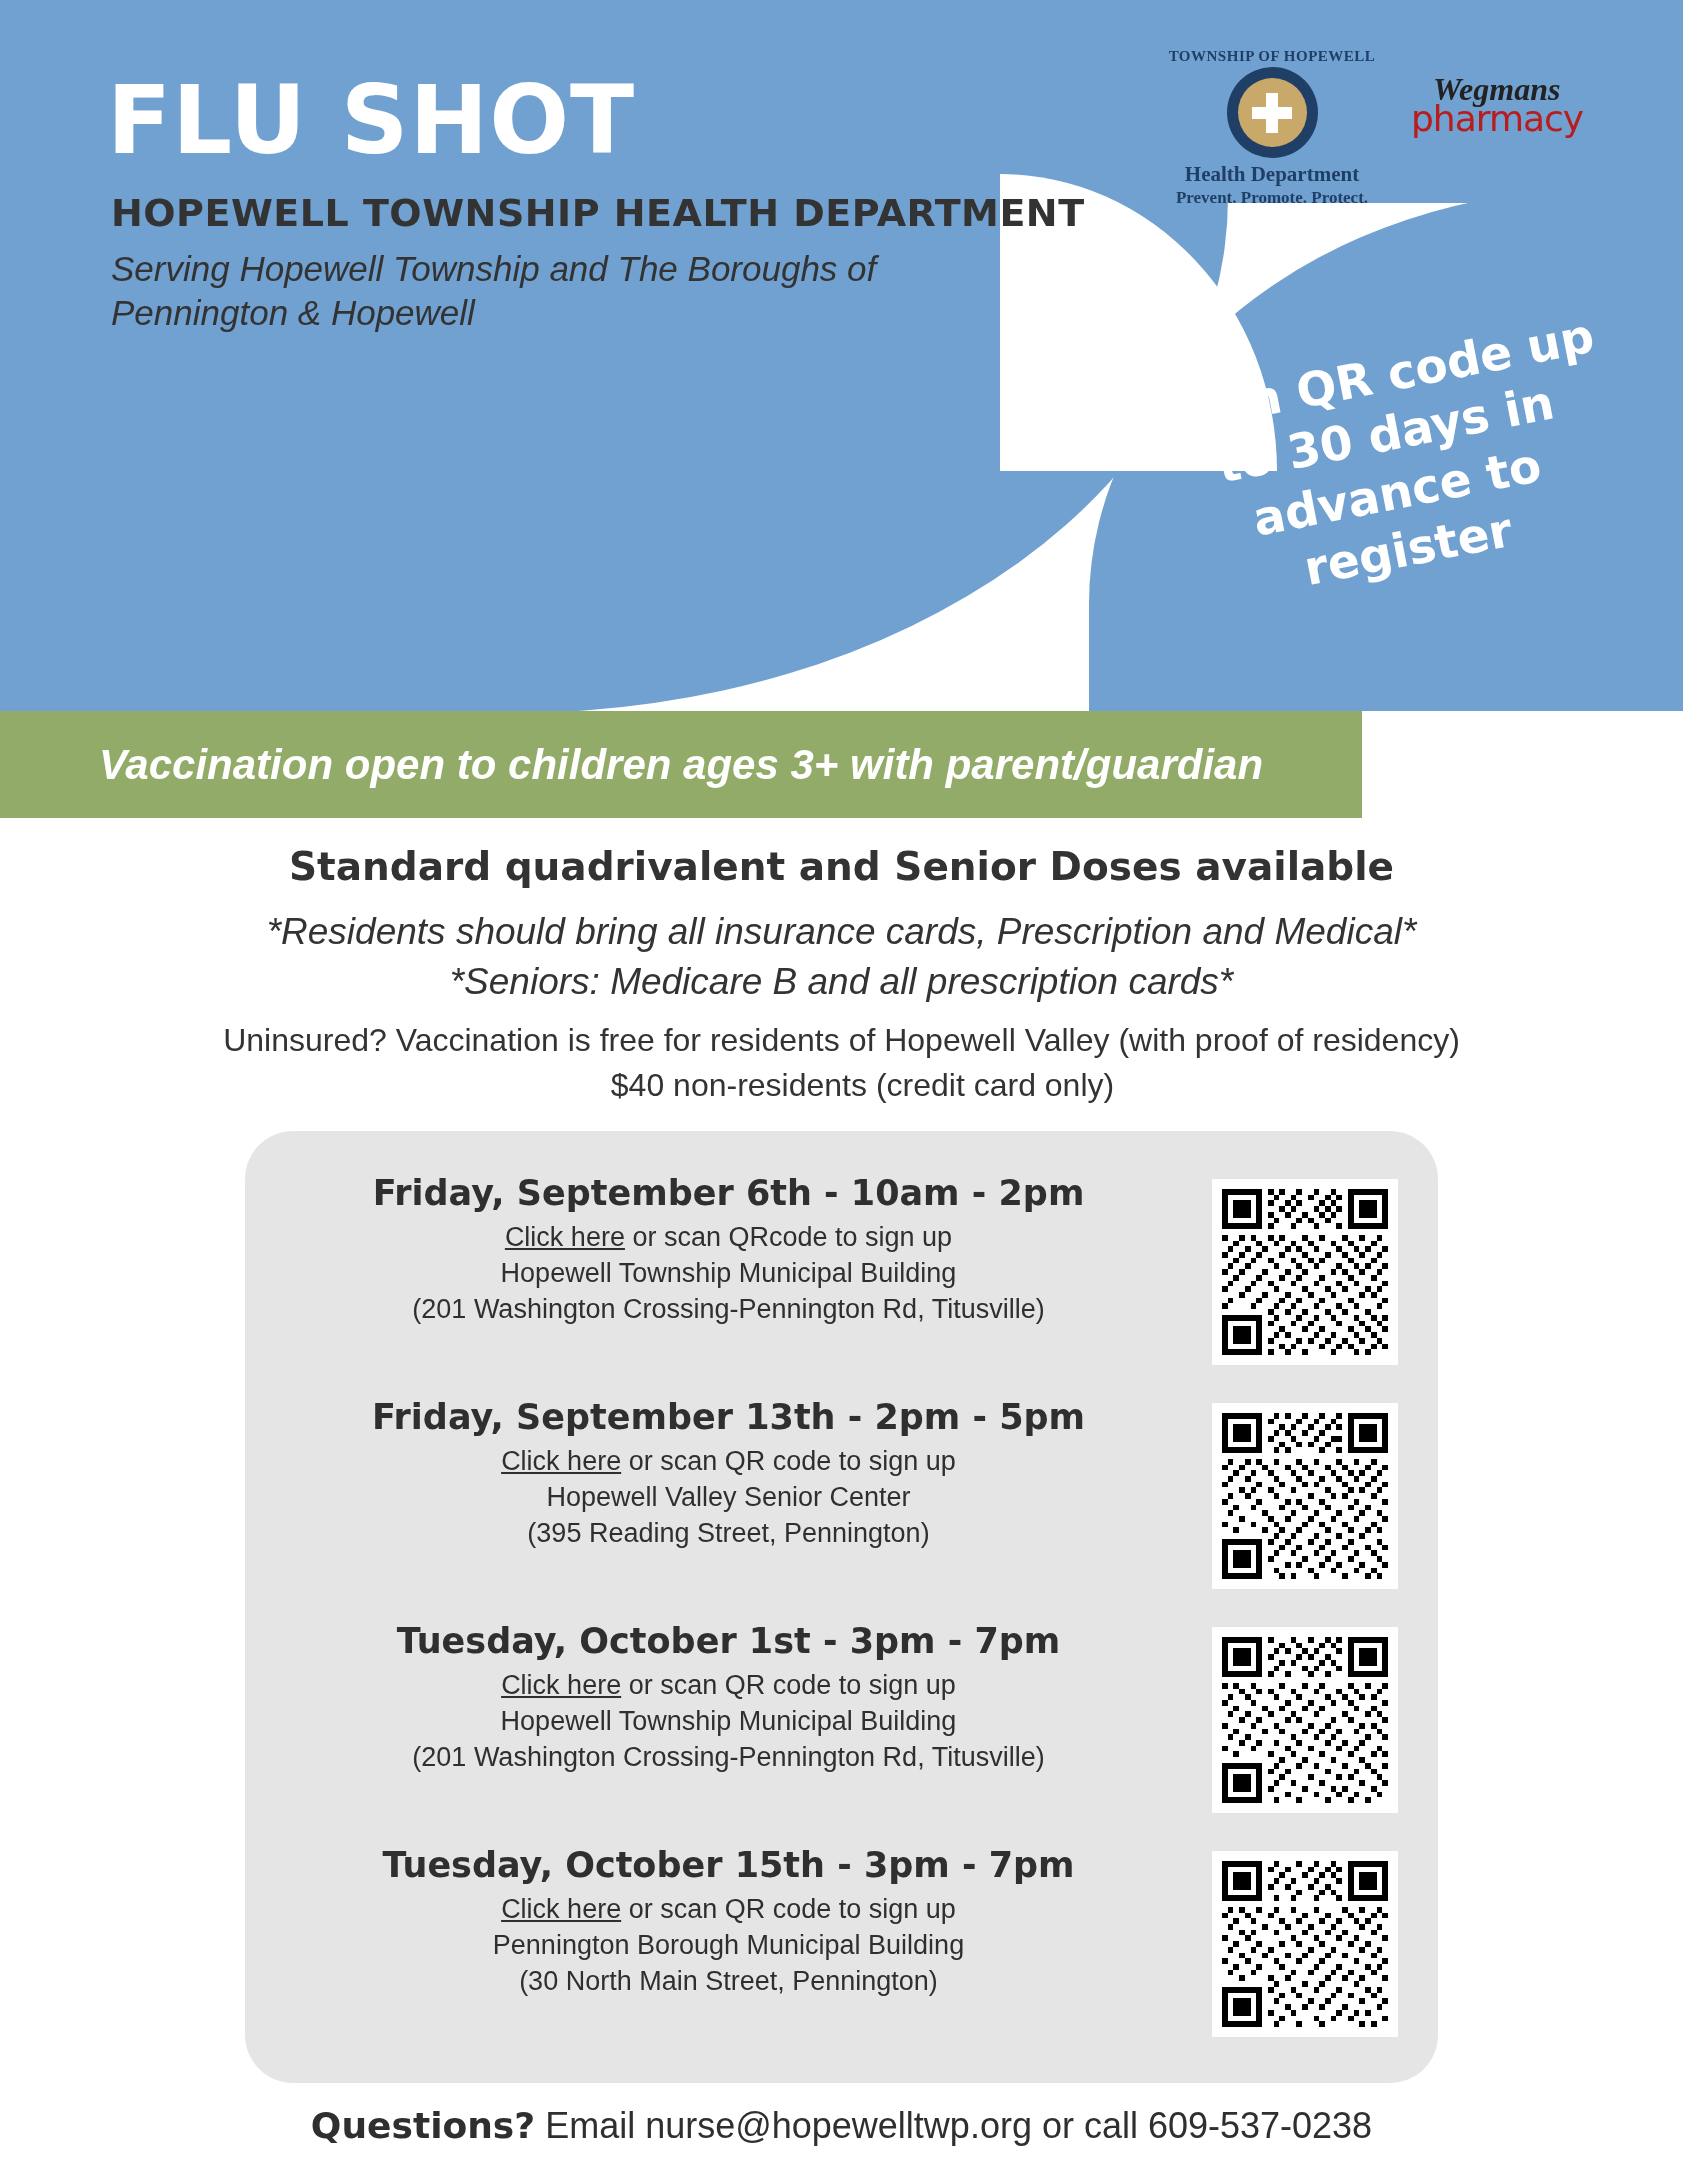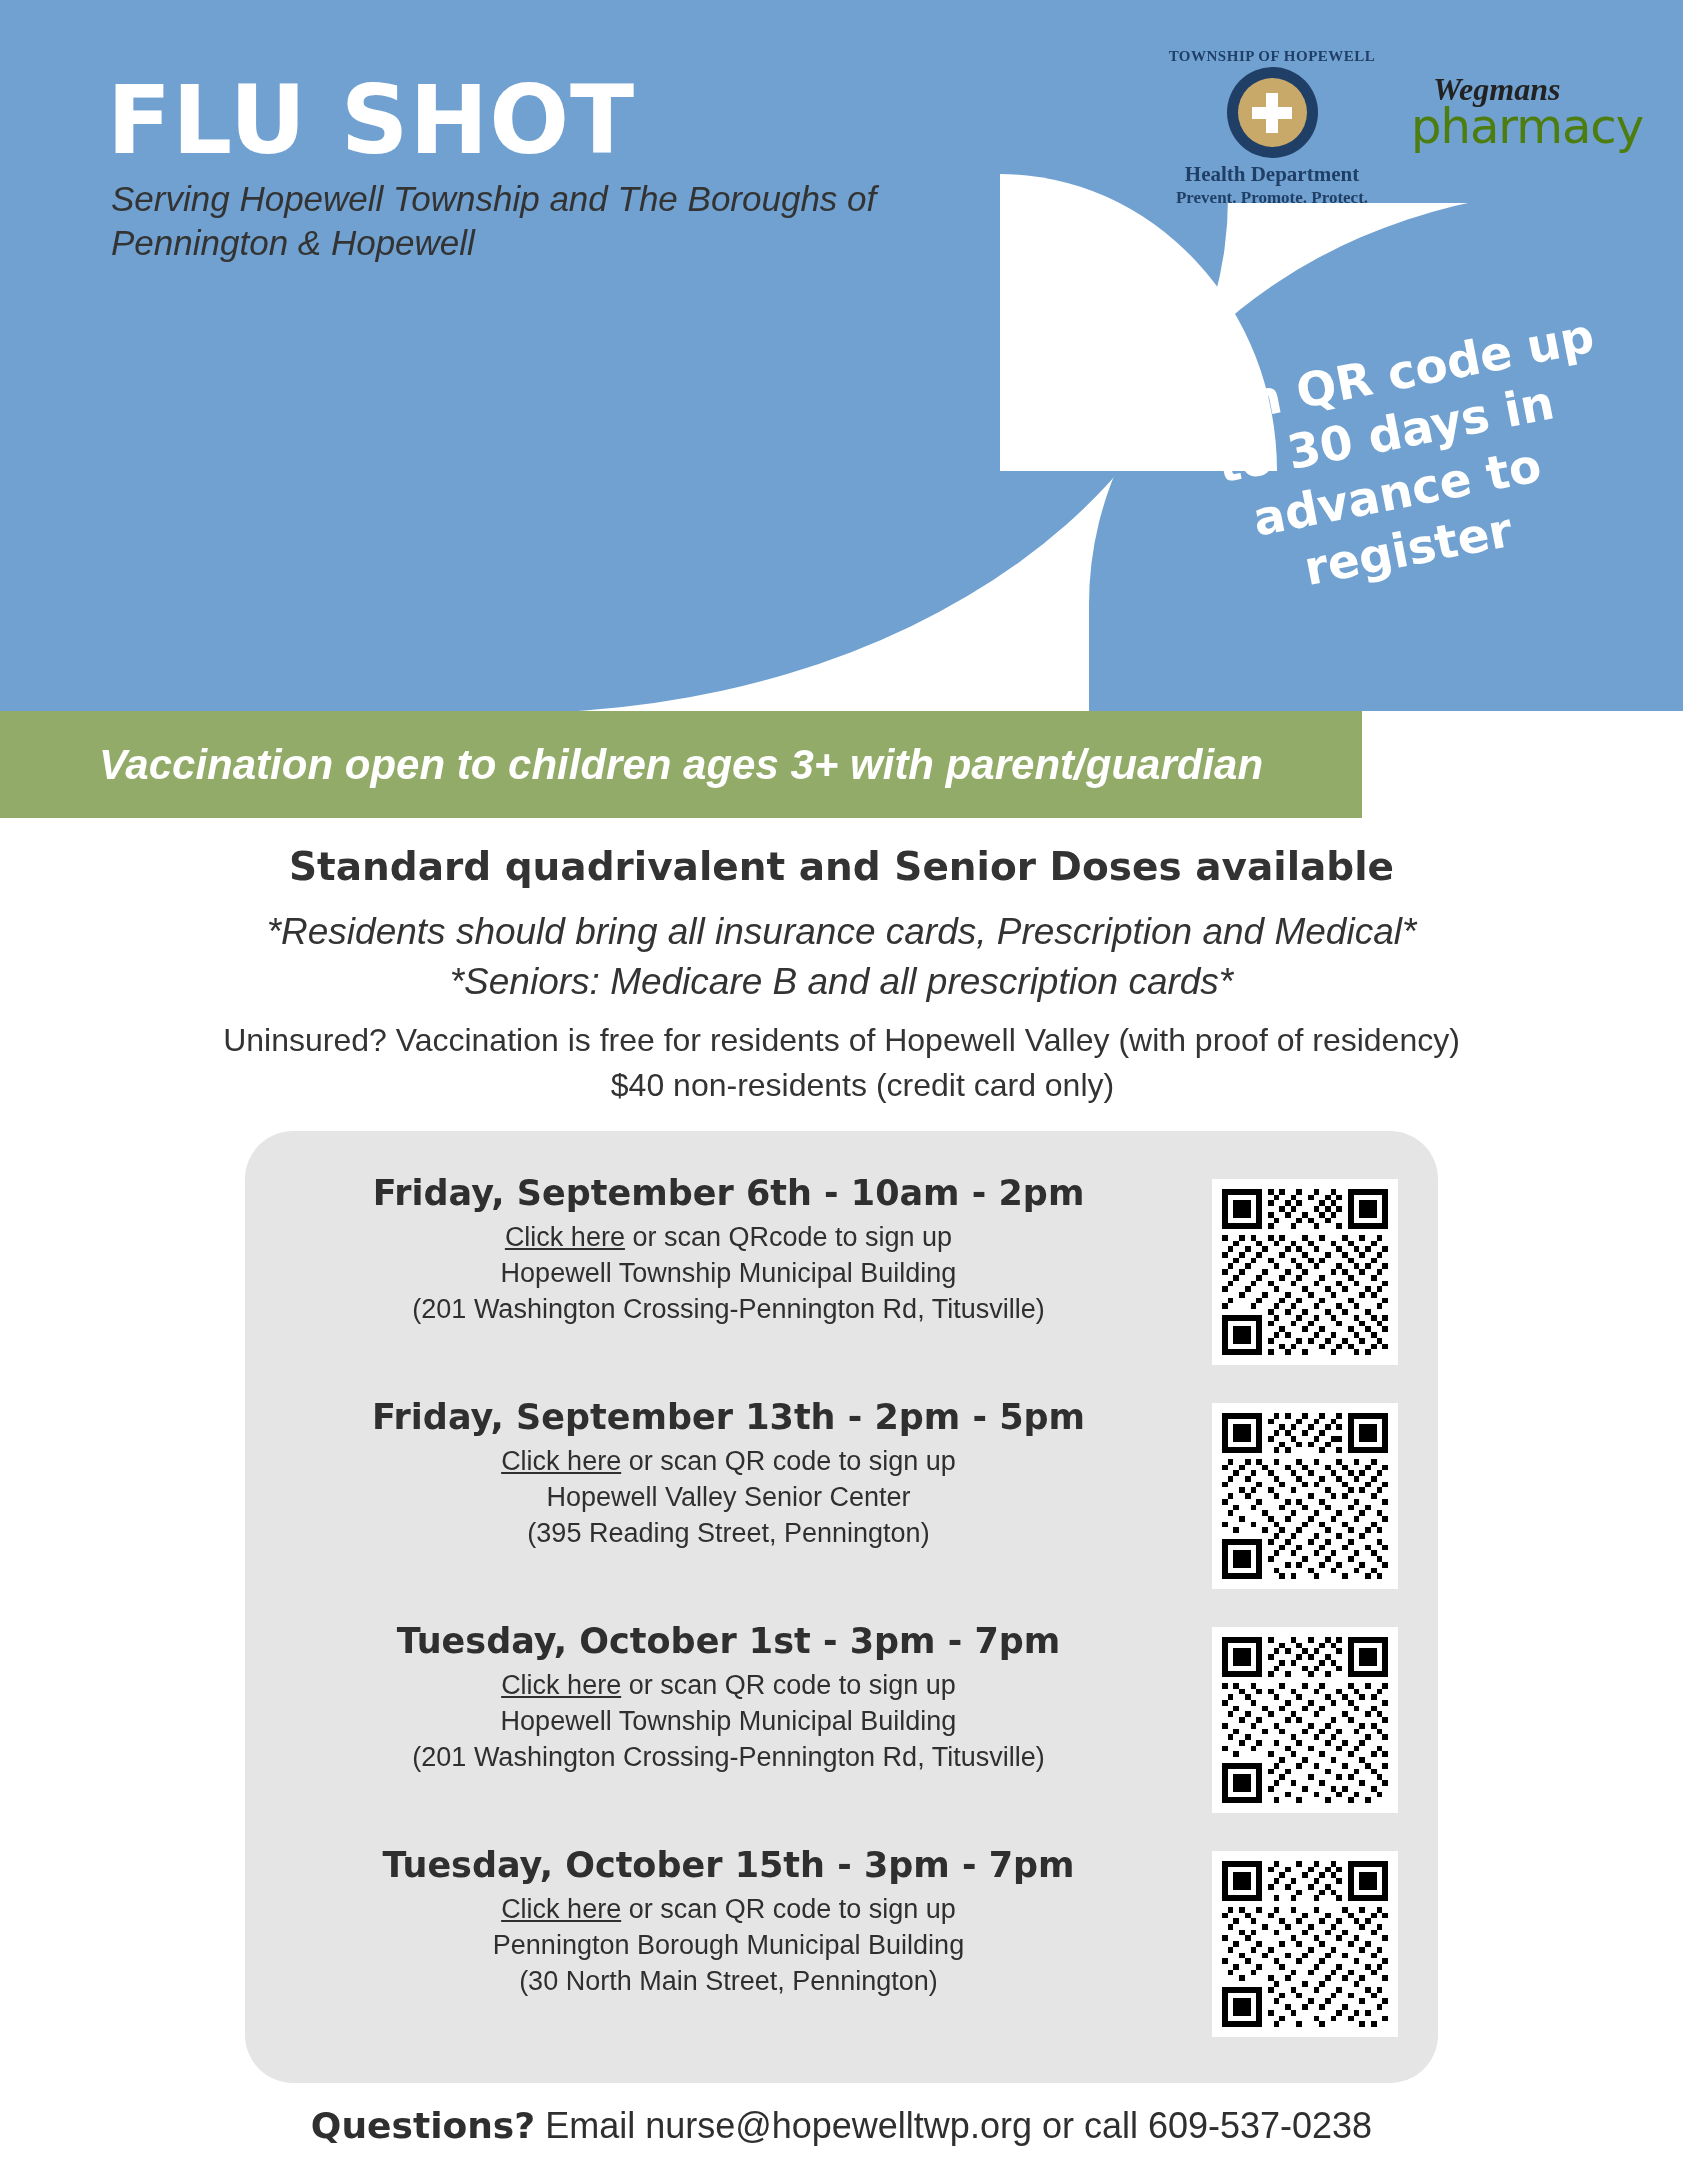--- a/index.html
+++ b/index.html
@@ -188,8 +188,8 @@
   }
   .wegmans-bottom {
     font-family: "DejaVu Sans", sans-serif;
-    font-size: 48px;
-    color: #4d7c0f;
+    font-size: 36px;
+    color: #b91c1c;
     letter-spacing: -1px;
     margin-top: -10px;
   }

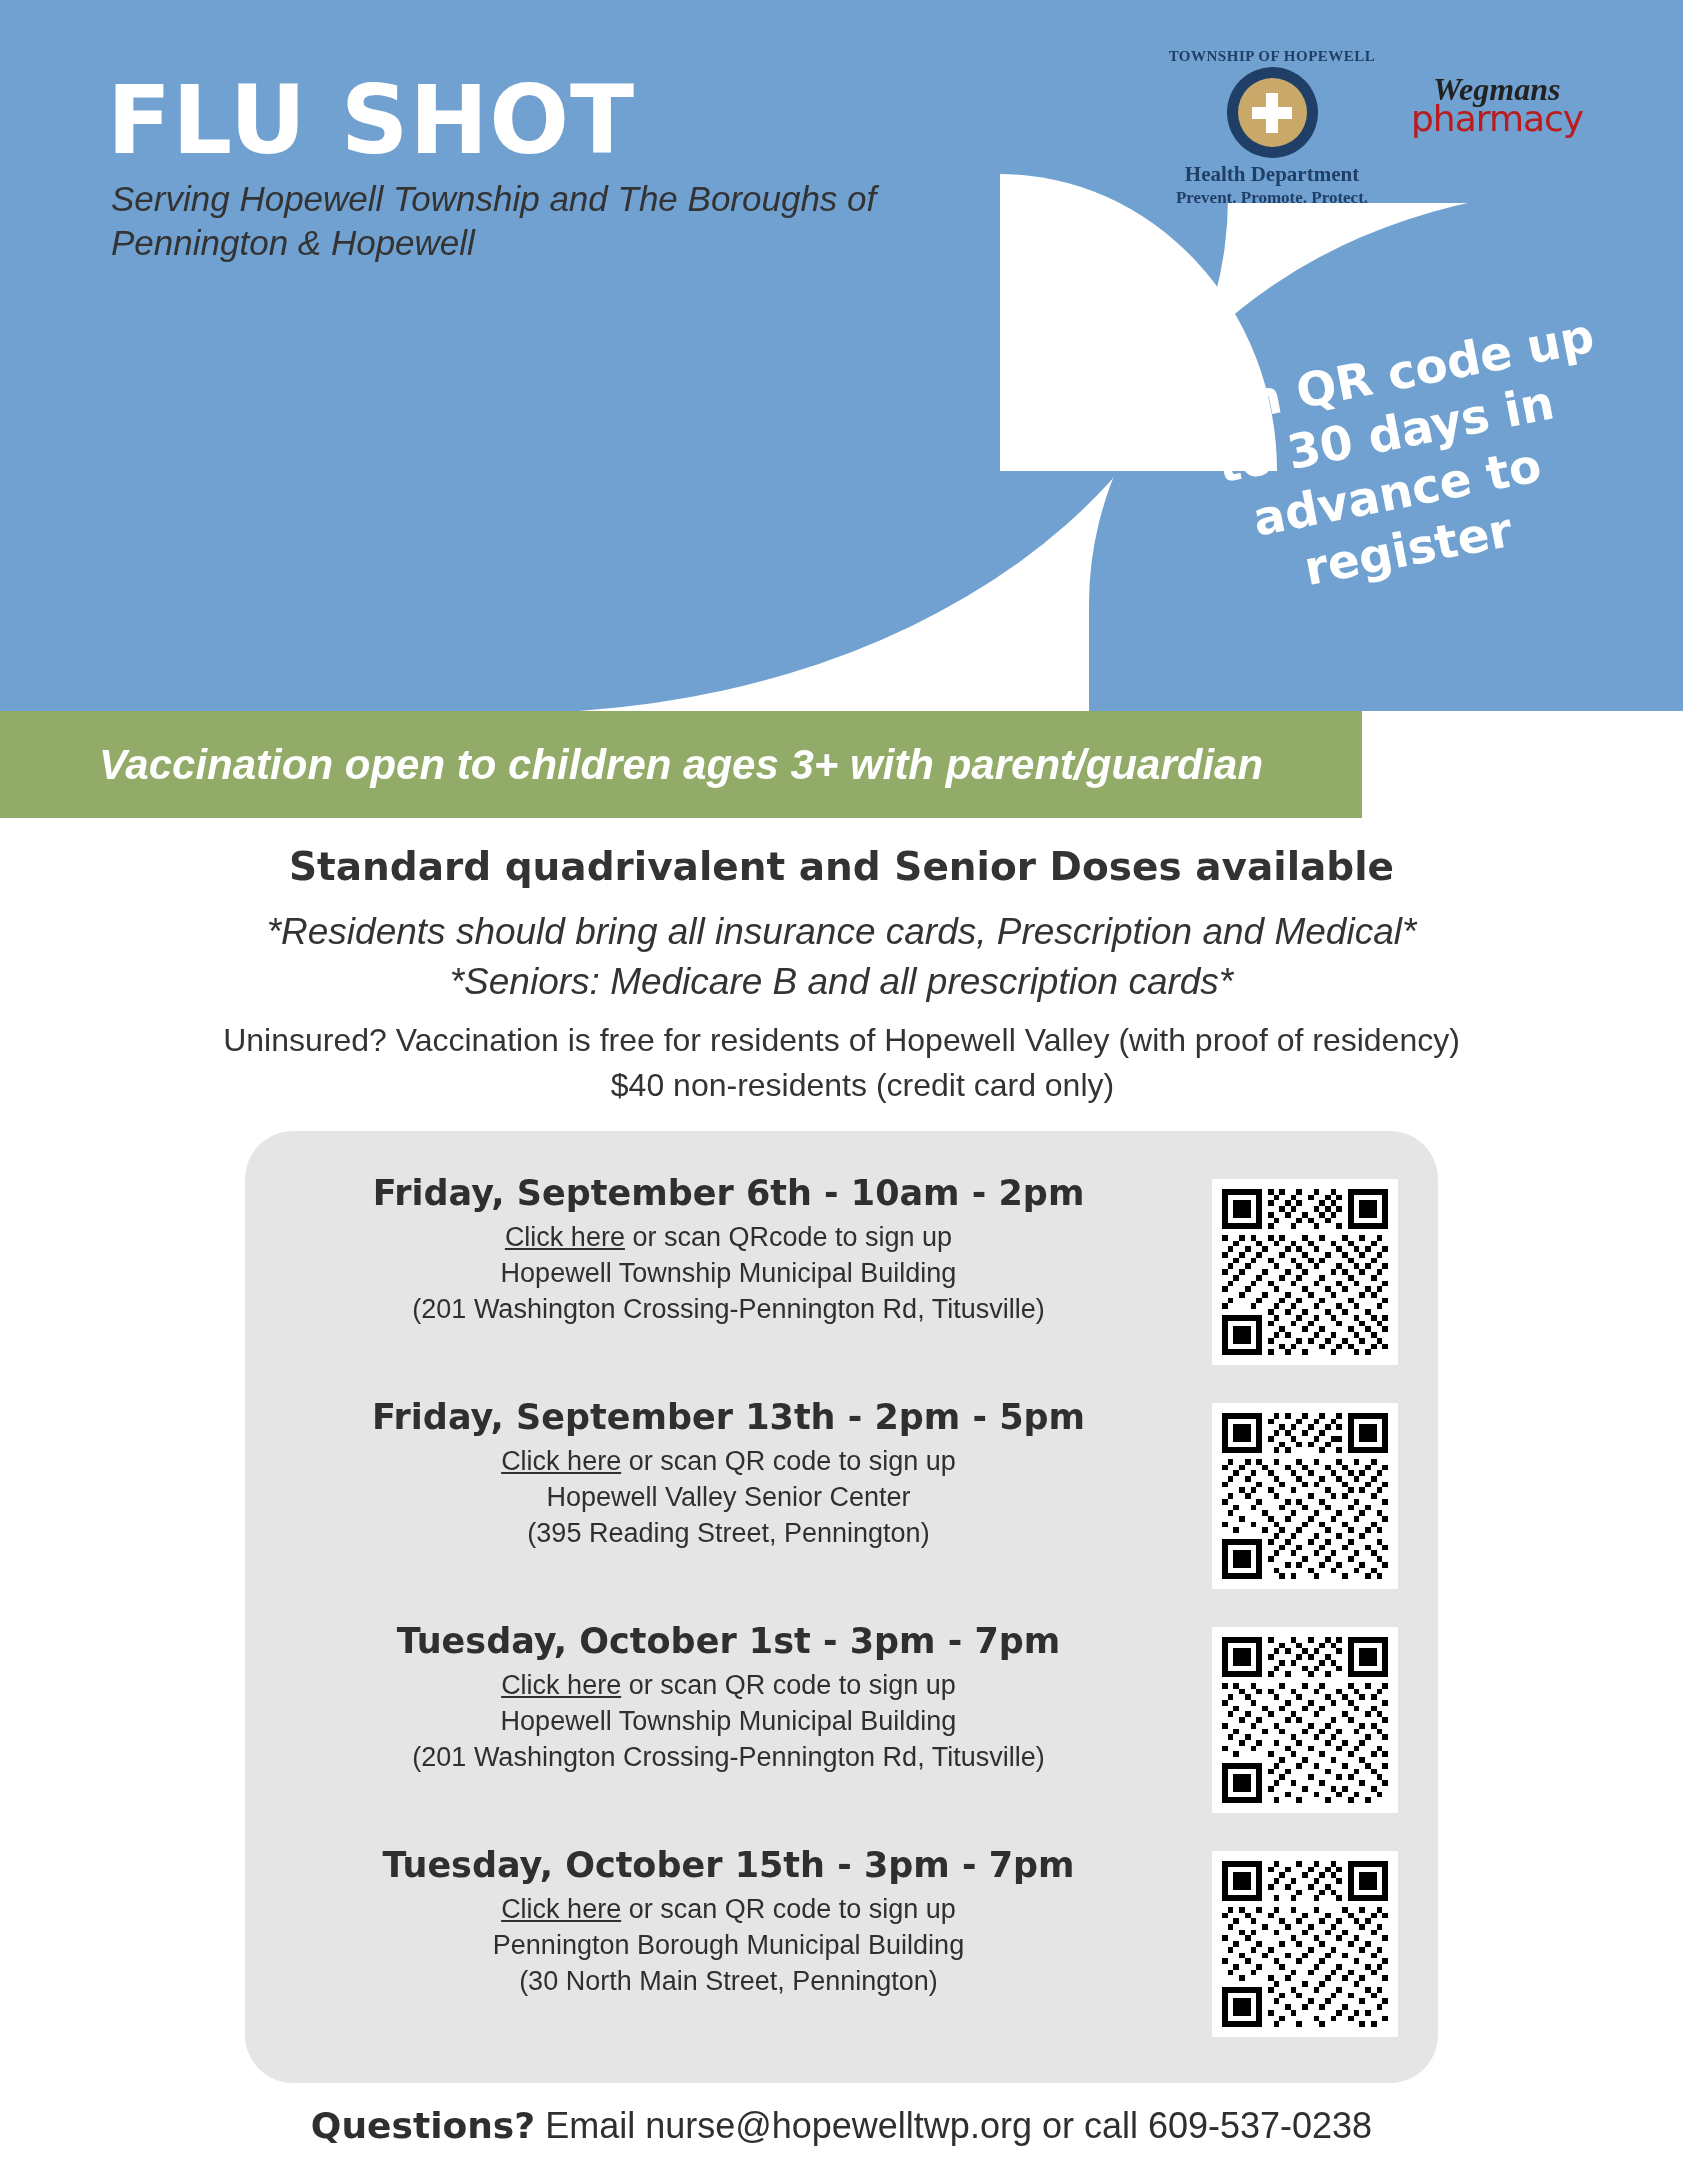--- a/index.html
+++ b/index.html
@@ -322,6 +322,7 @@
 
   <div class="hdr-text">
     <div class="title-1">FLU SHOT</div>
+    <div class="dept">HOPEWELL TOWNSHIP HEALTH DEPARTMENT</div>
     <div class="serving">Serving Hopewell Township and The Boroughs of Pennington &amp; Hopewell</div>
   </div>
 

